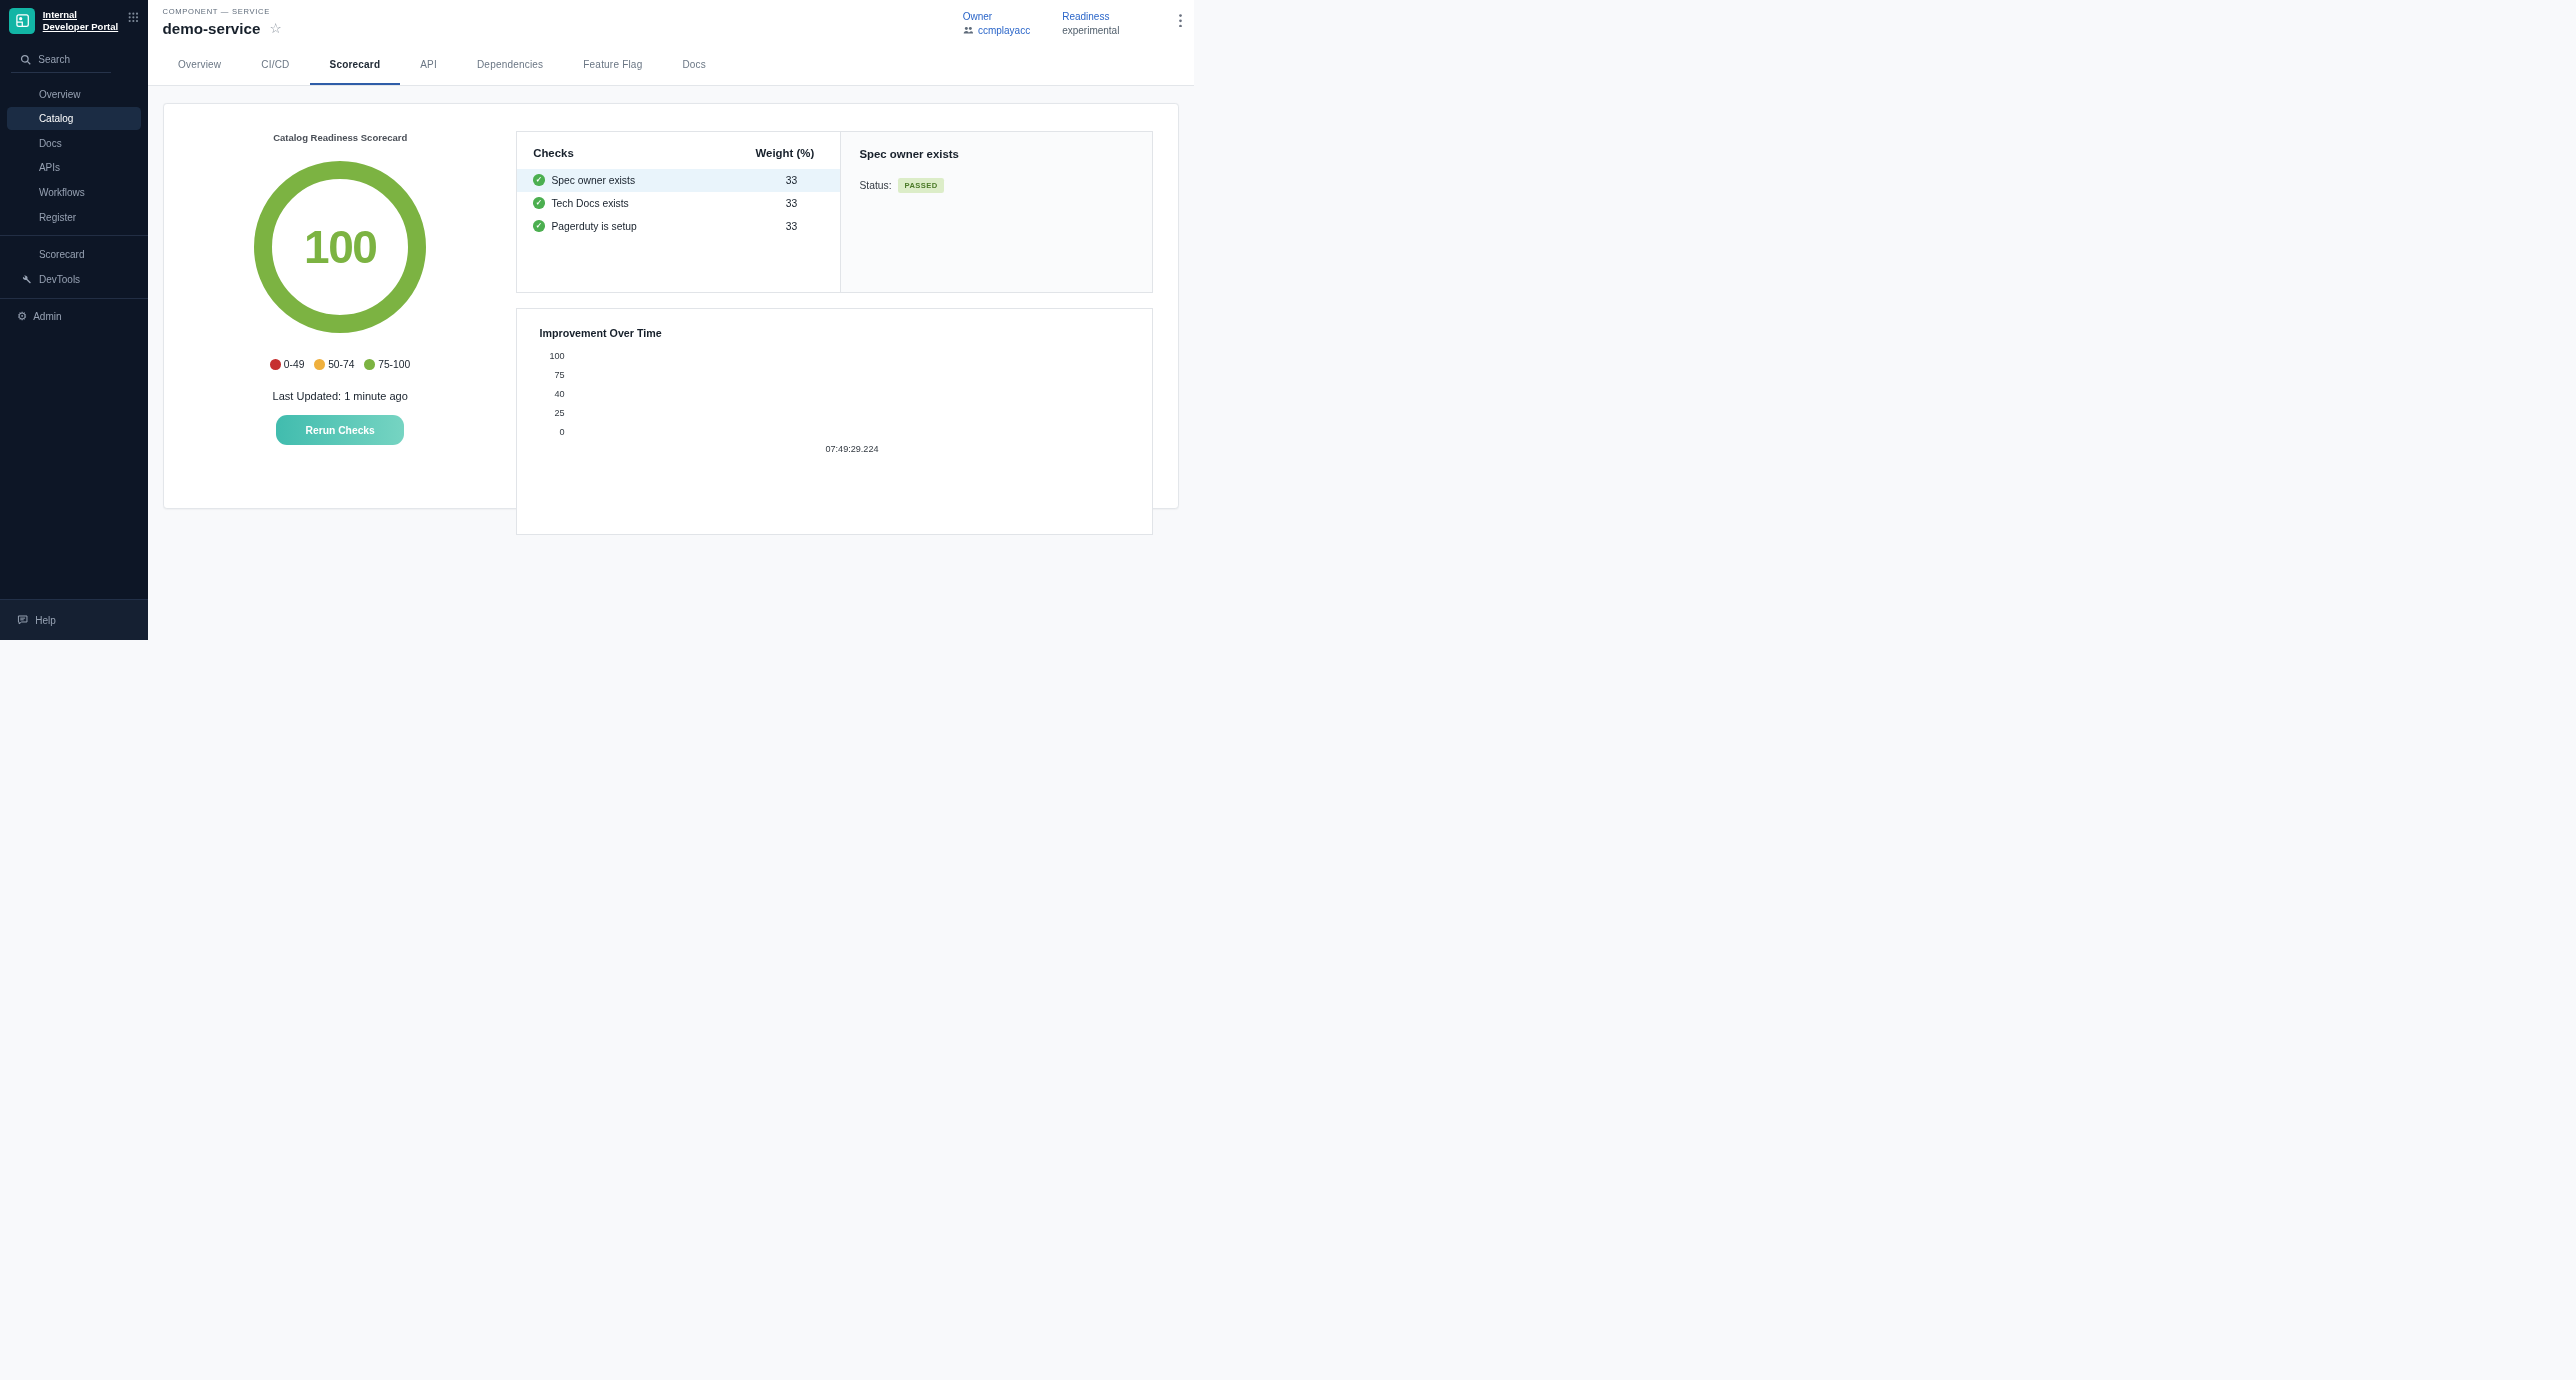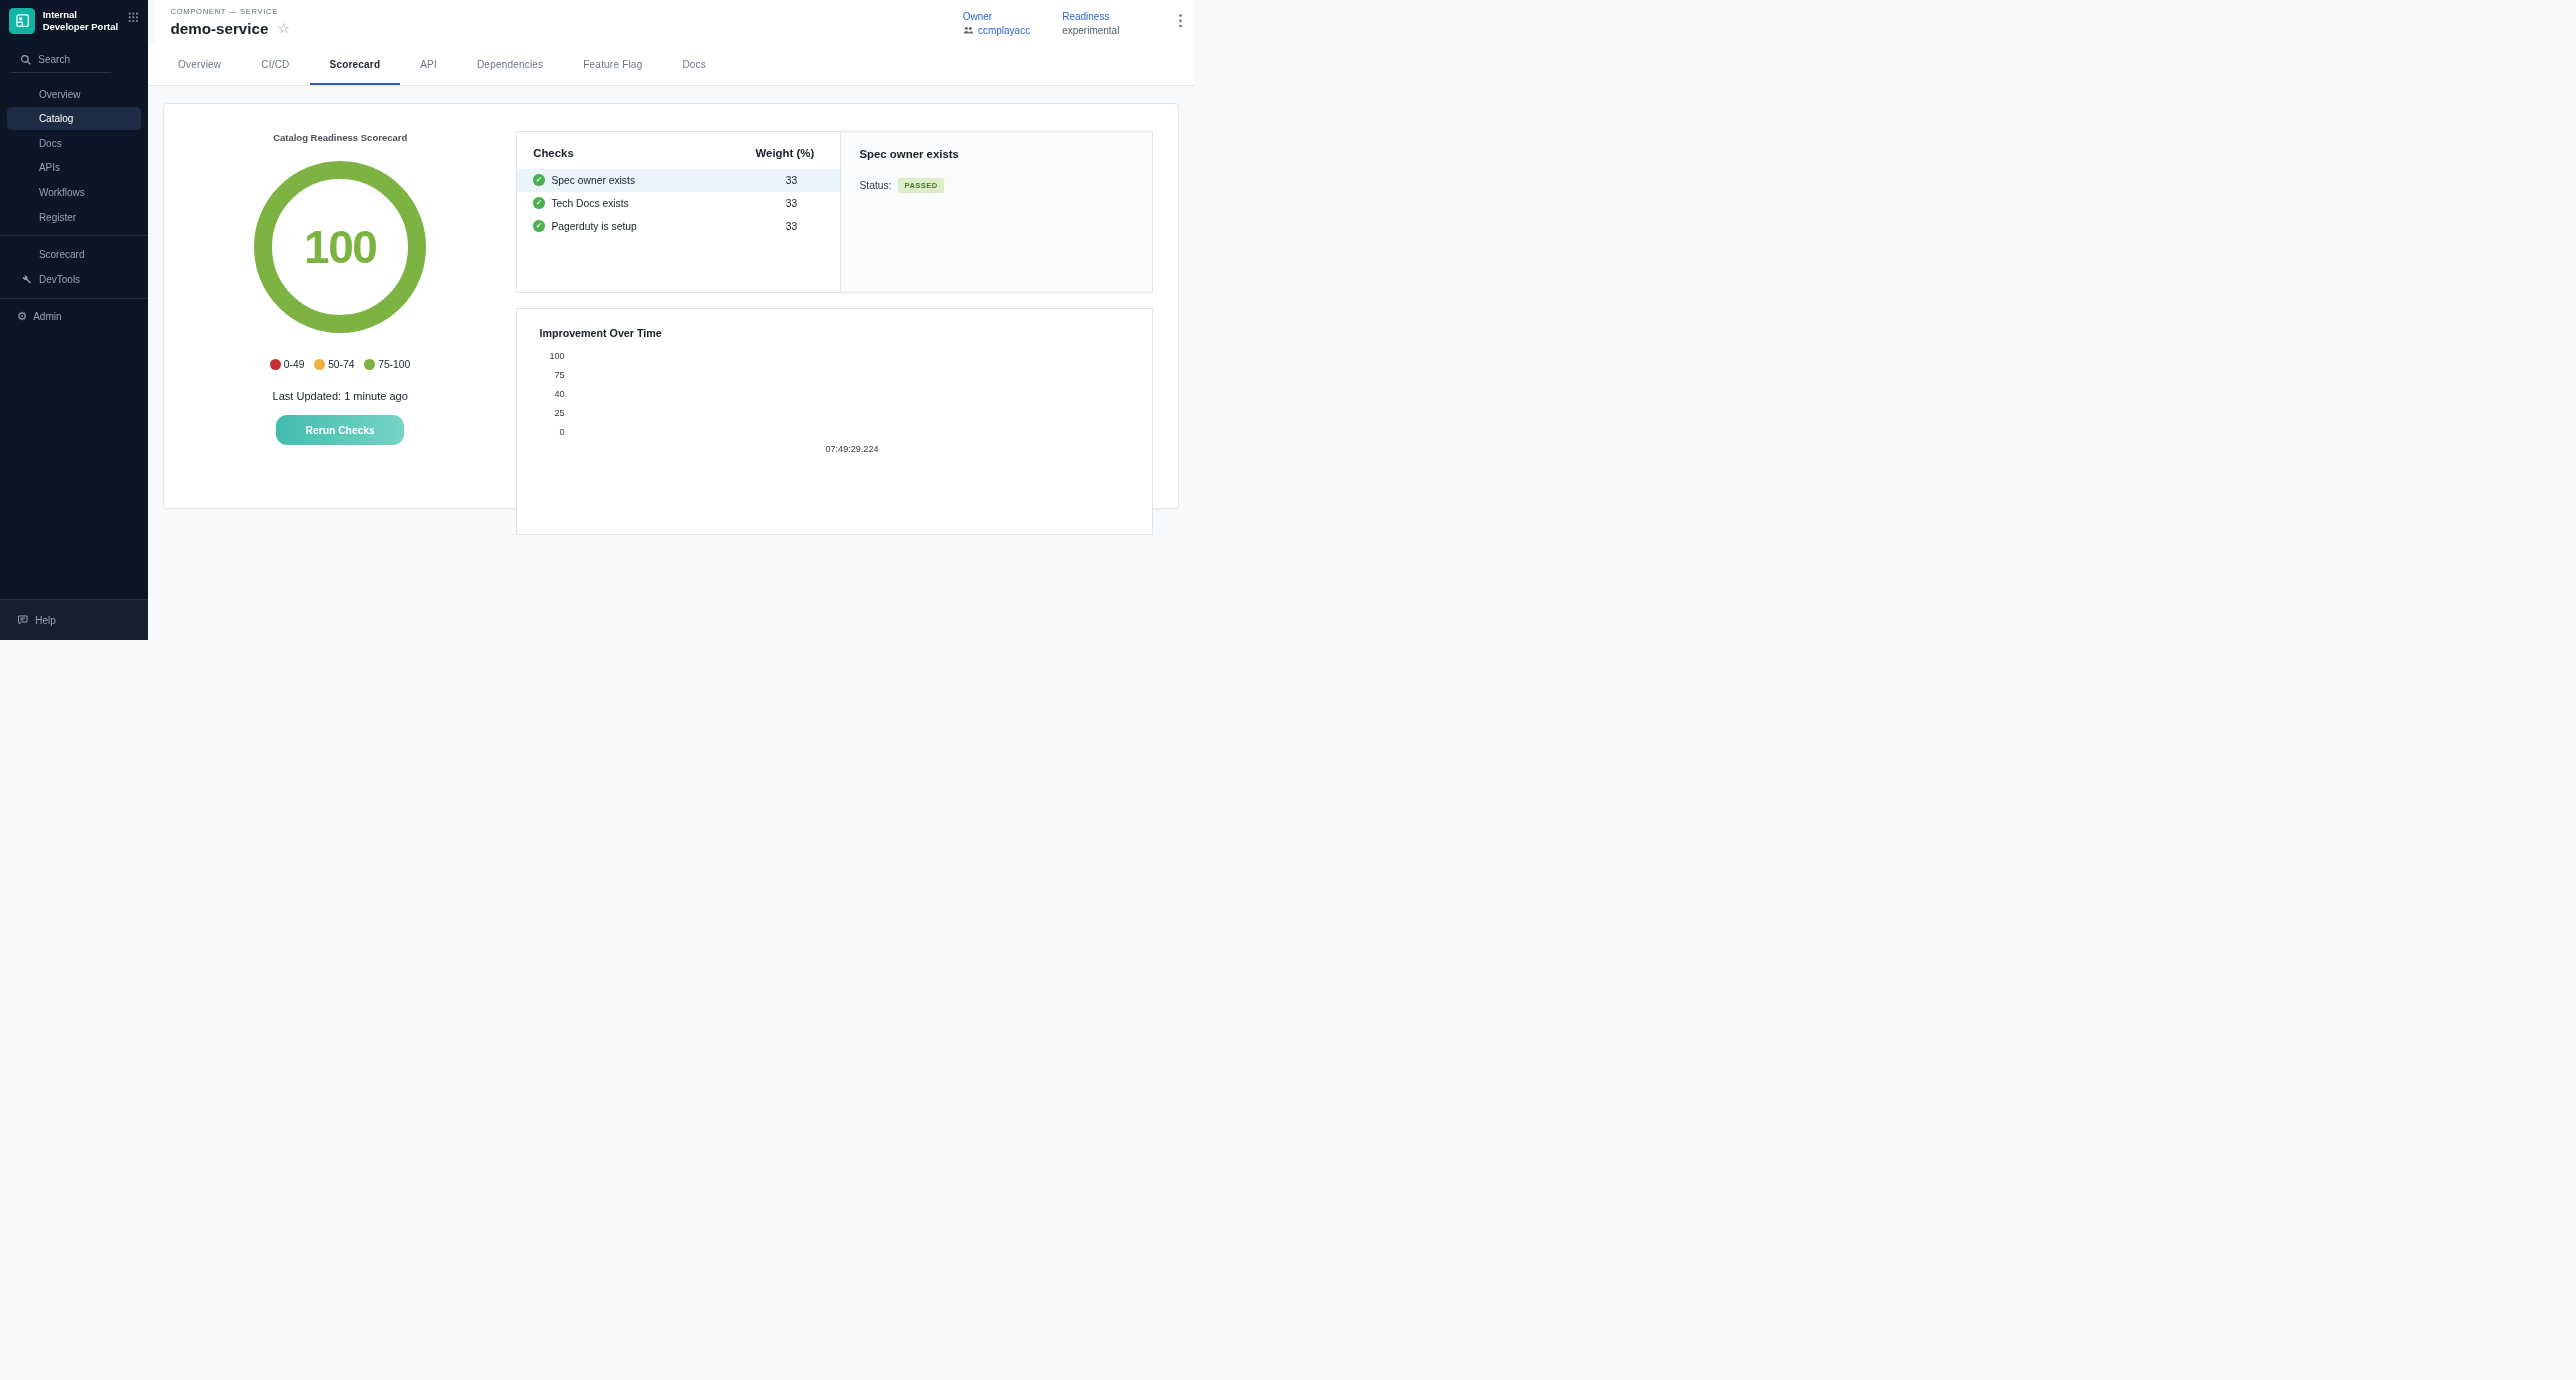--- a/index.html
+++ b/index.html
@@ -24,7 +24,7 @@
     width:26px; height:26px; min-width:26px; border-radius:4.6px;
     background:#12b5a5; display:flex; align-items:center; justify-content:center;
   }
-  .brand-title { color:#fff; font-size:9.5px; font-weight:700; line-height:1.3; padding-top:1.5px; }
+  .brand-title { color:#fff; font-size:9.5px; font-weight:700; line-height:1.3; padding-top:1.5px;text-decoration:underline; }
   .apps-icon { margin-left:auto; color:#7e8a99; padding-top:4.6px; cursor:pointer; }
 
   .search-row { display:flex; align-items:center; gap:6.9px; padding:10.7px 10.7px 6.9px 20px; font-size:10px; cursor:pointer; }

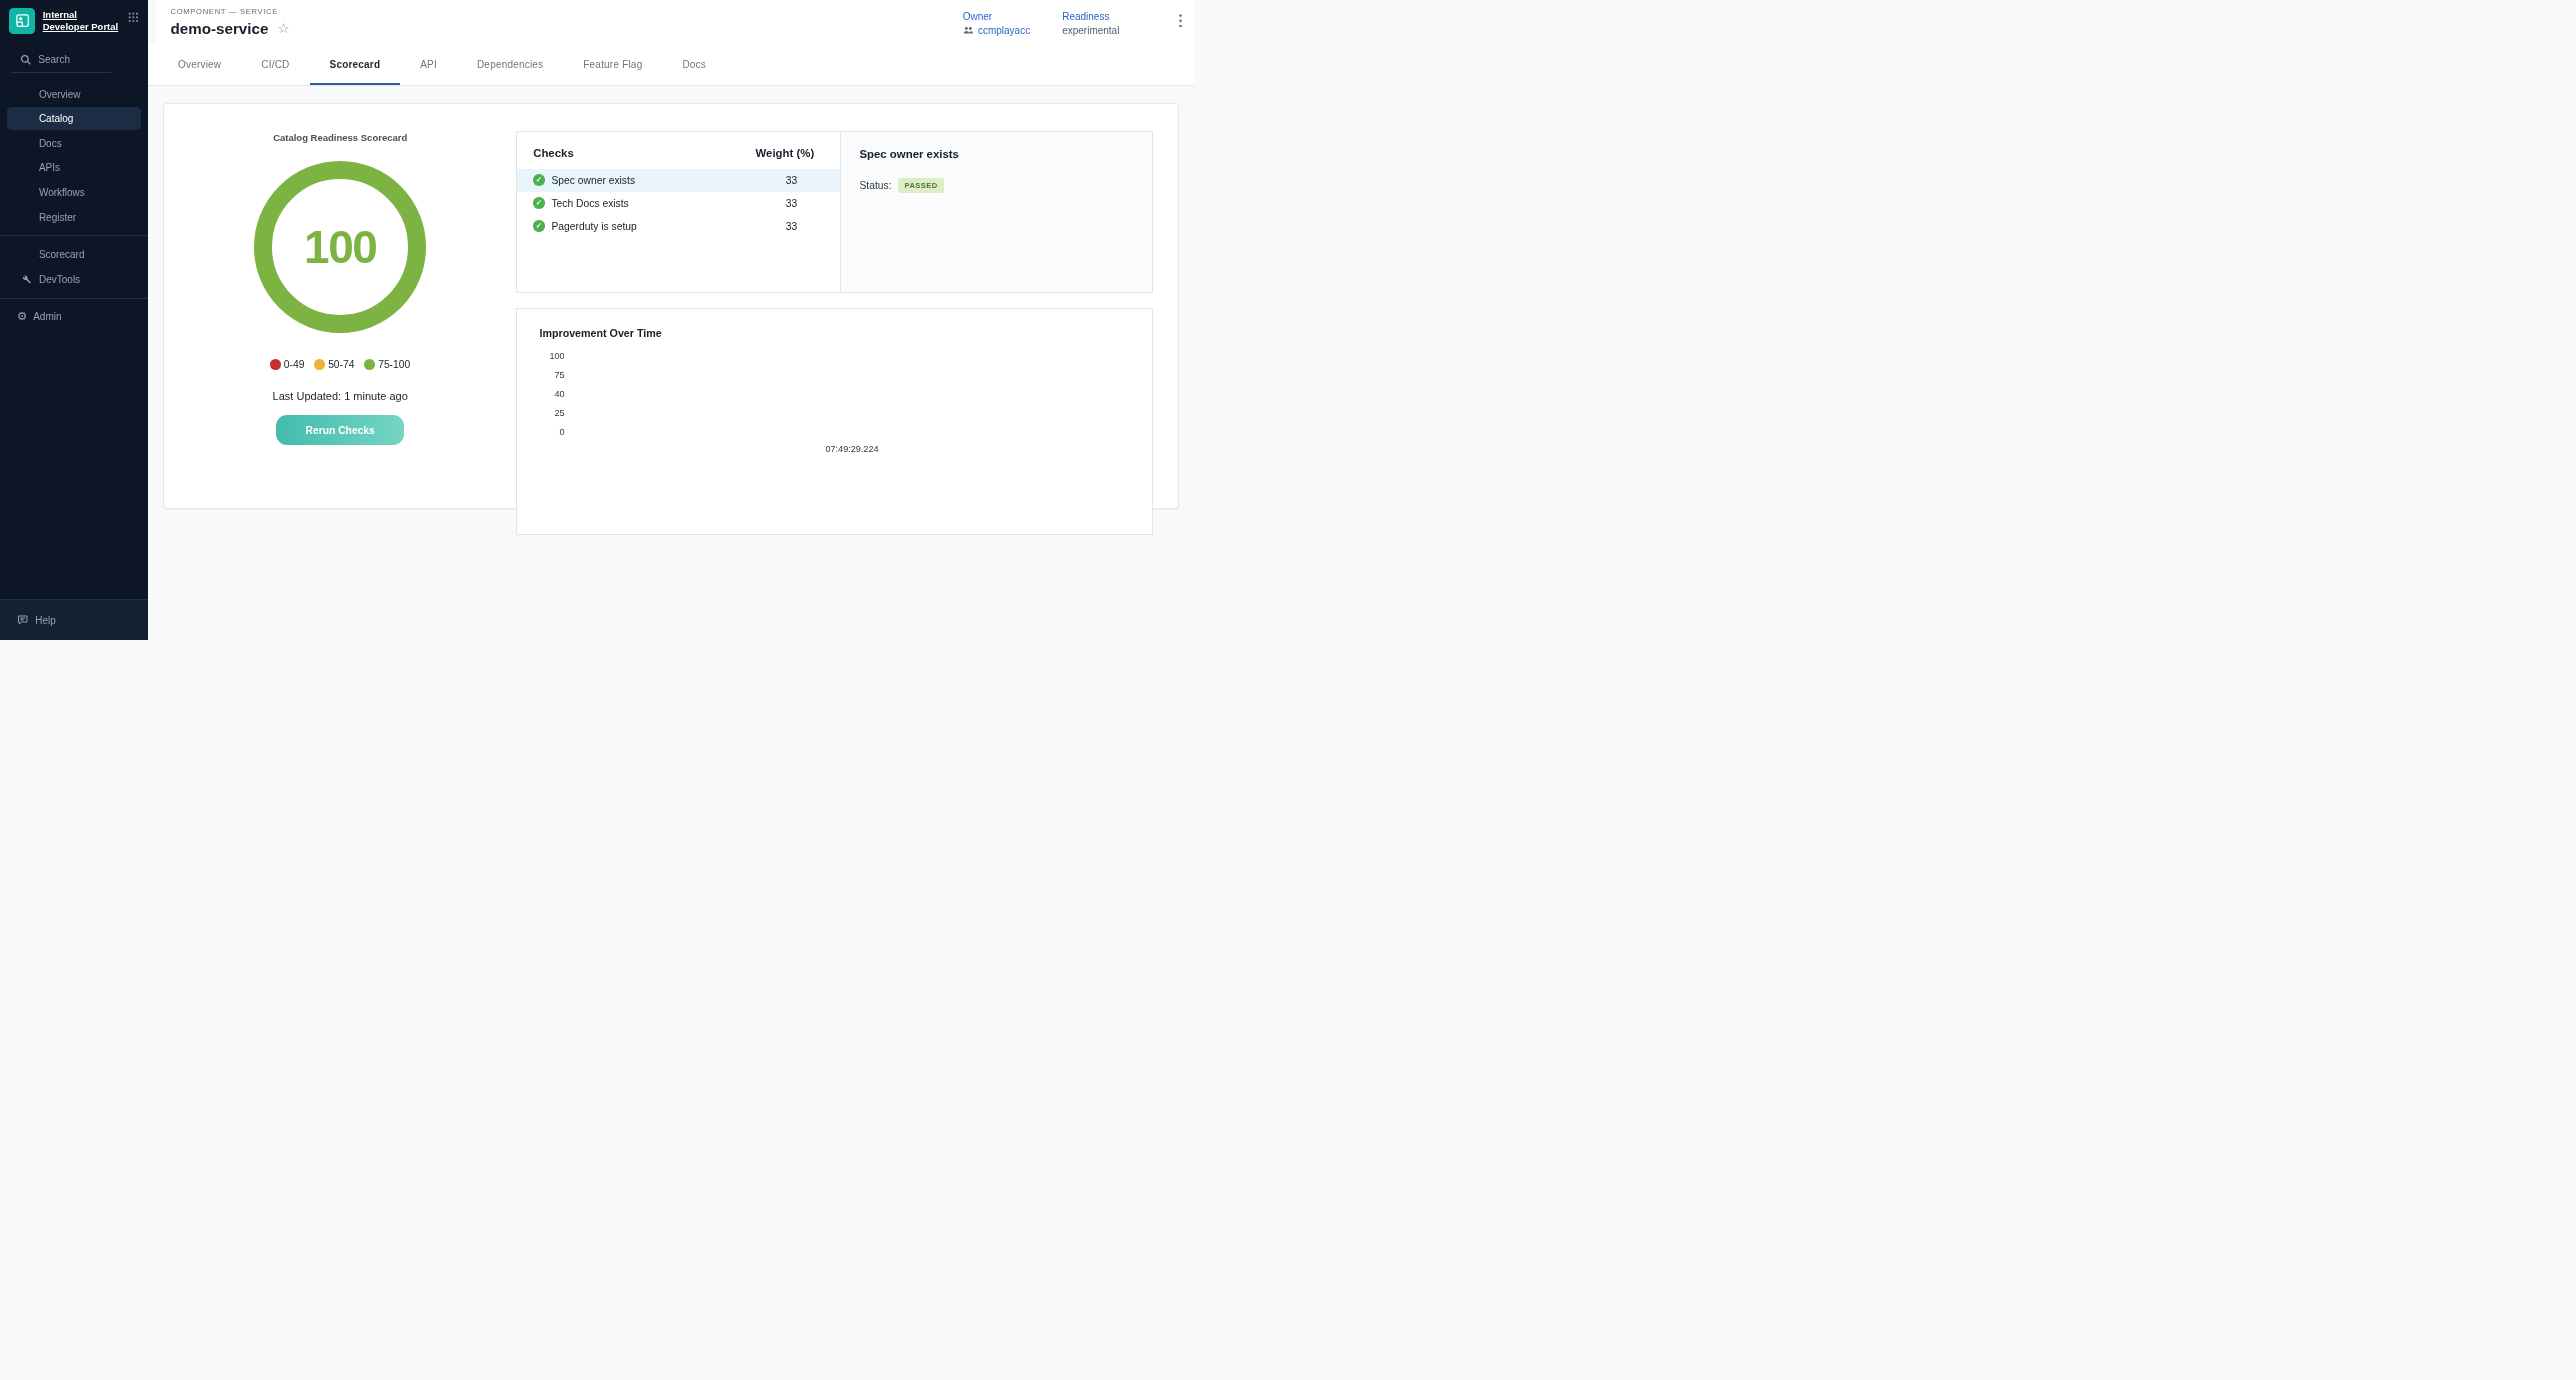--- a/index.html
+++ b/index.html
@@ -54,7 +54,7 @@
   
   .main { flex:1; display:flex; flex-direction:column; background:#f8f9fb; min-width:0; }
 
-  .topbar { background:#fff; padding:6.9px 12.2px 0 14.5px; display:flex; height:43px;margin-left:8px; }
+  .topbar { background:#fff; padding:6.9px 12.2px 0 14.5px; display:flex; height:43px; }
   .breadcrumb { font-size:7.6px; letter-spacing:0.7px; color:#5f6b7a; font-weight:500; }
   .title-row { display:flex; align-items:center; gap:9.1px; margin-top:4.6px; }
   .page-title { font-size:15.2px; font-weight:700; color:#17202b; }

